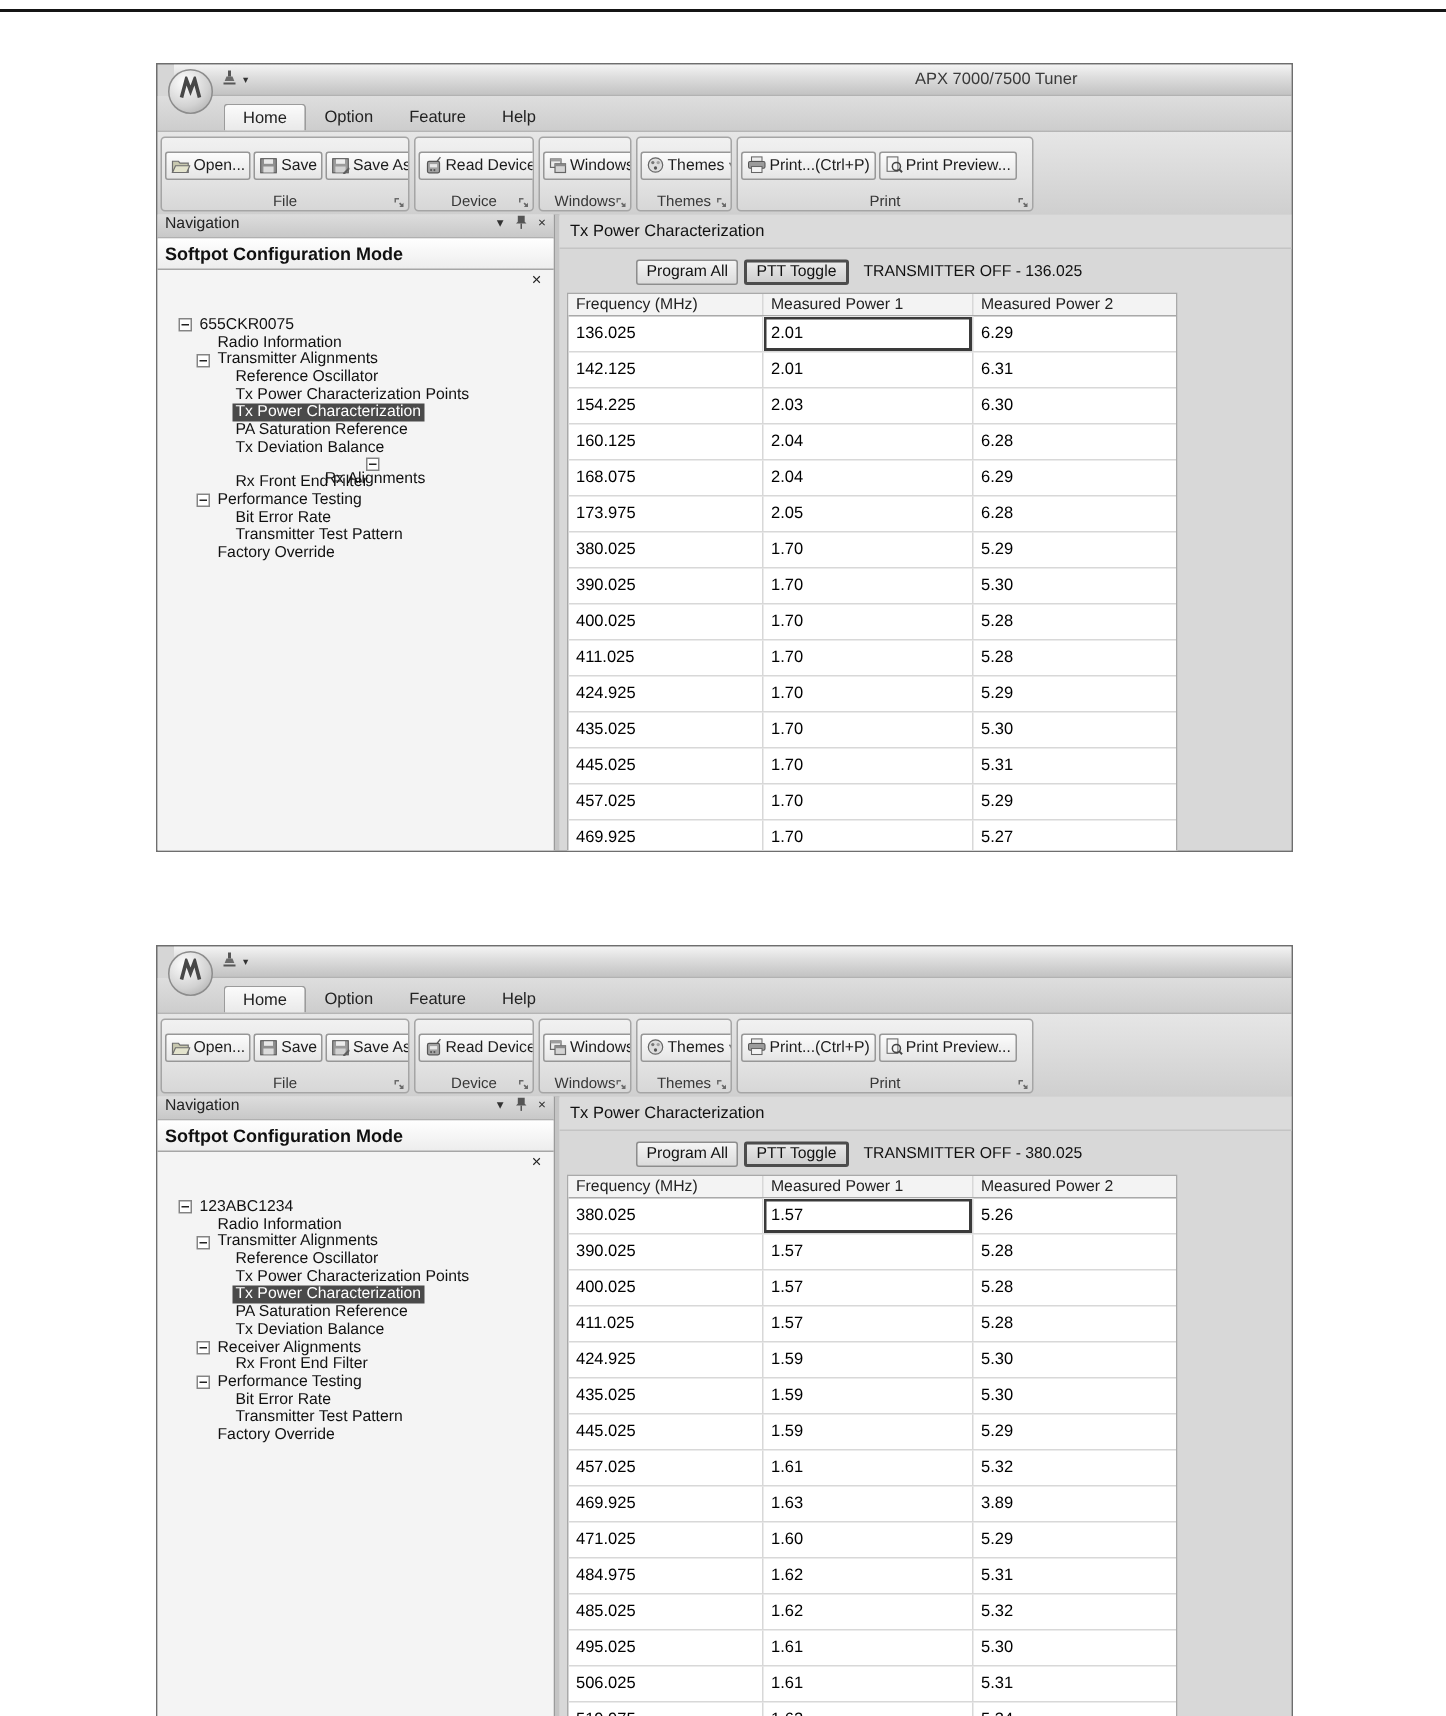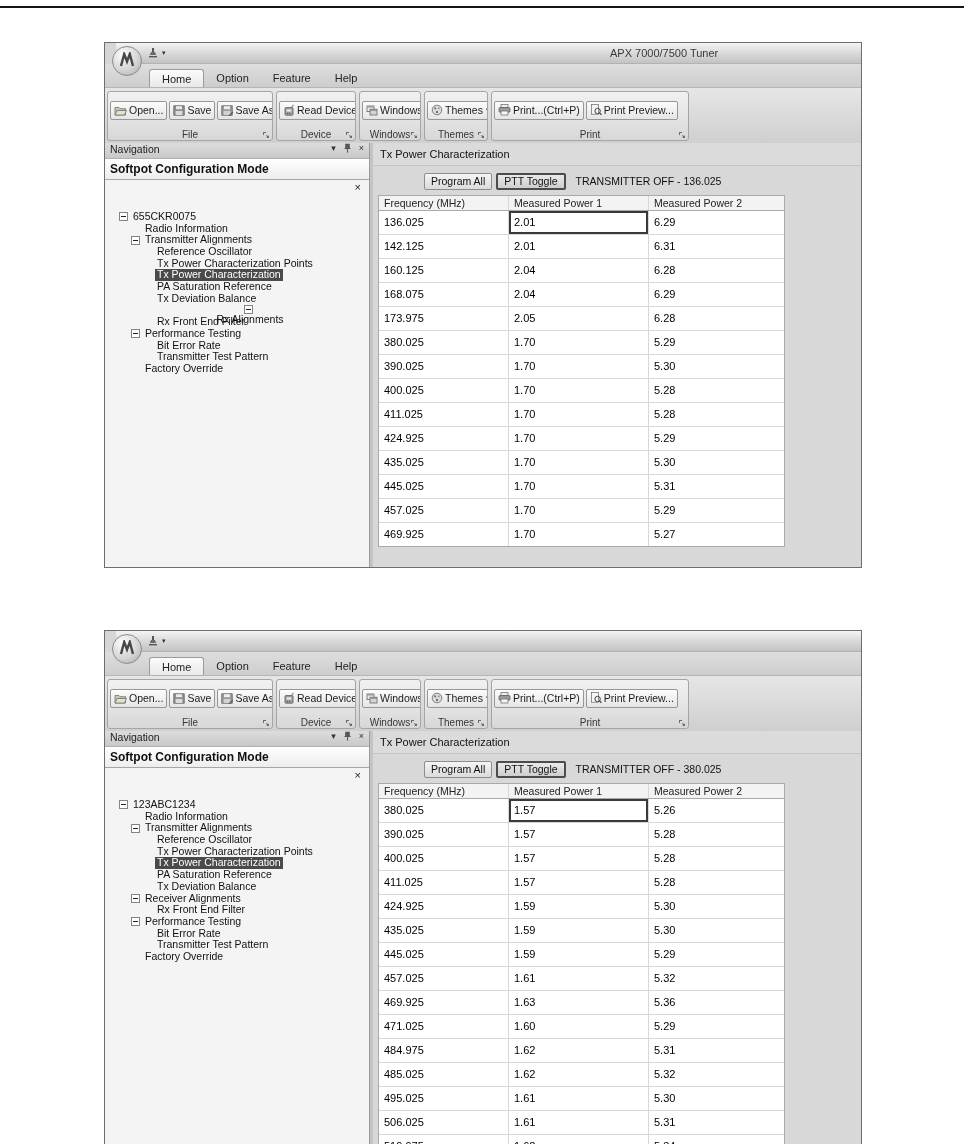--- a/index.html
+++ b/index.html
@@ -368,6 +368,11 @@
               <div class="t-cell">142.125</div>
               <div class="t-cell">2.01</div>
               <div class="t-cell">6.31</div>
+            </div>
+            <div class="t-row body">
+              <div class="t-cell">154.225</div>
+              <div class="t-cell">2.03</div>
+              <div class="t-cell">6.30</div>
             </div>
             <div class="t-row body">
               <div class="t-cell">160.125</div>

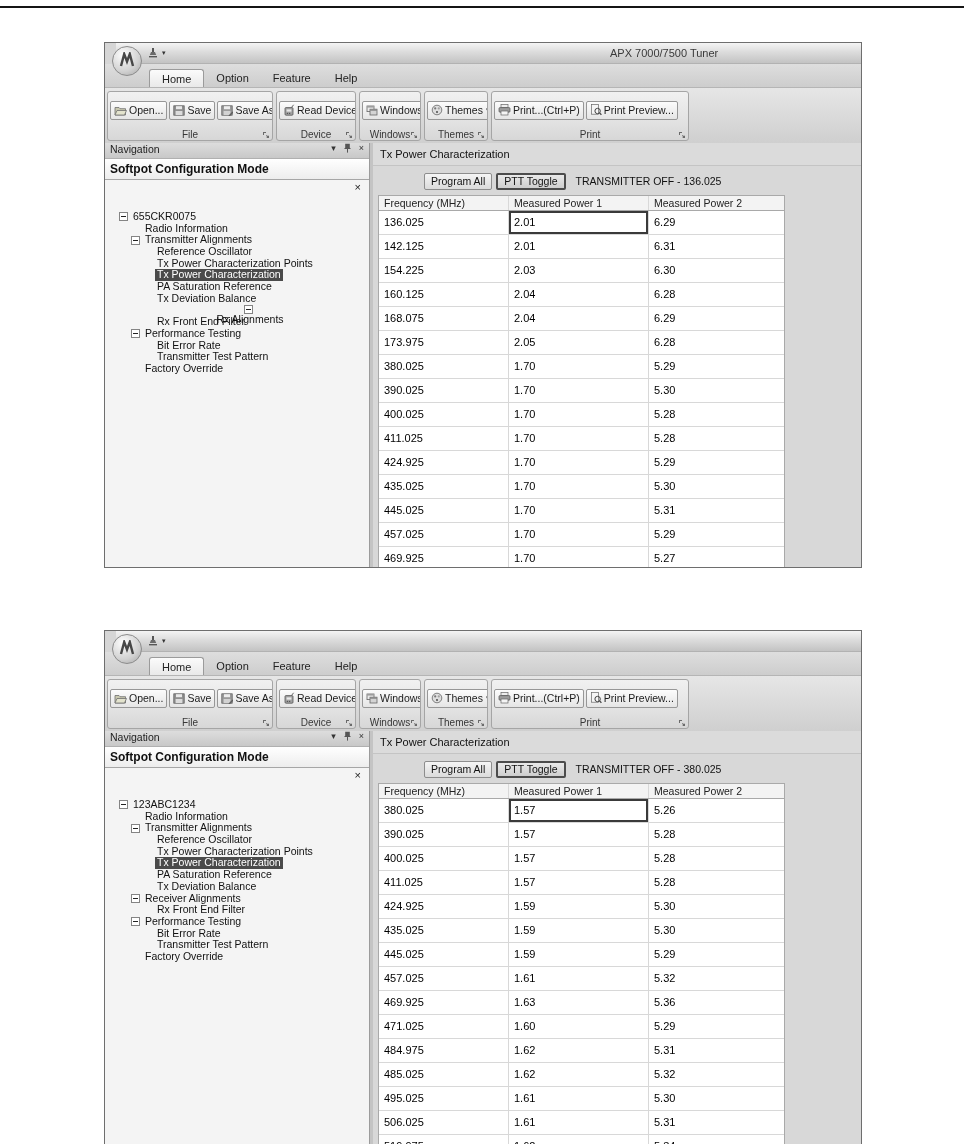--- a/index.html
+++ b/index.html
@@ -727,7 +727,7 @@
             <div class="t-row body">
               <div class="t-cell">469.925</div>
               <div class="t-cell">1.63</div>
-              <div class="t-cell">5.36</div>
+              <div class="t-cell">3.89</div>
             </div>
             <div class="t-row body">
               <div class="t-cell">471.025</div>

